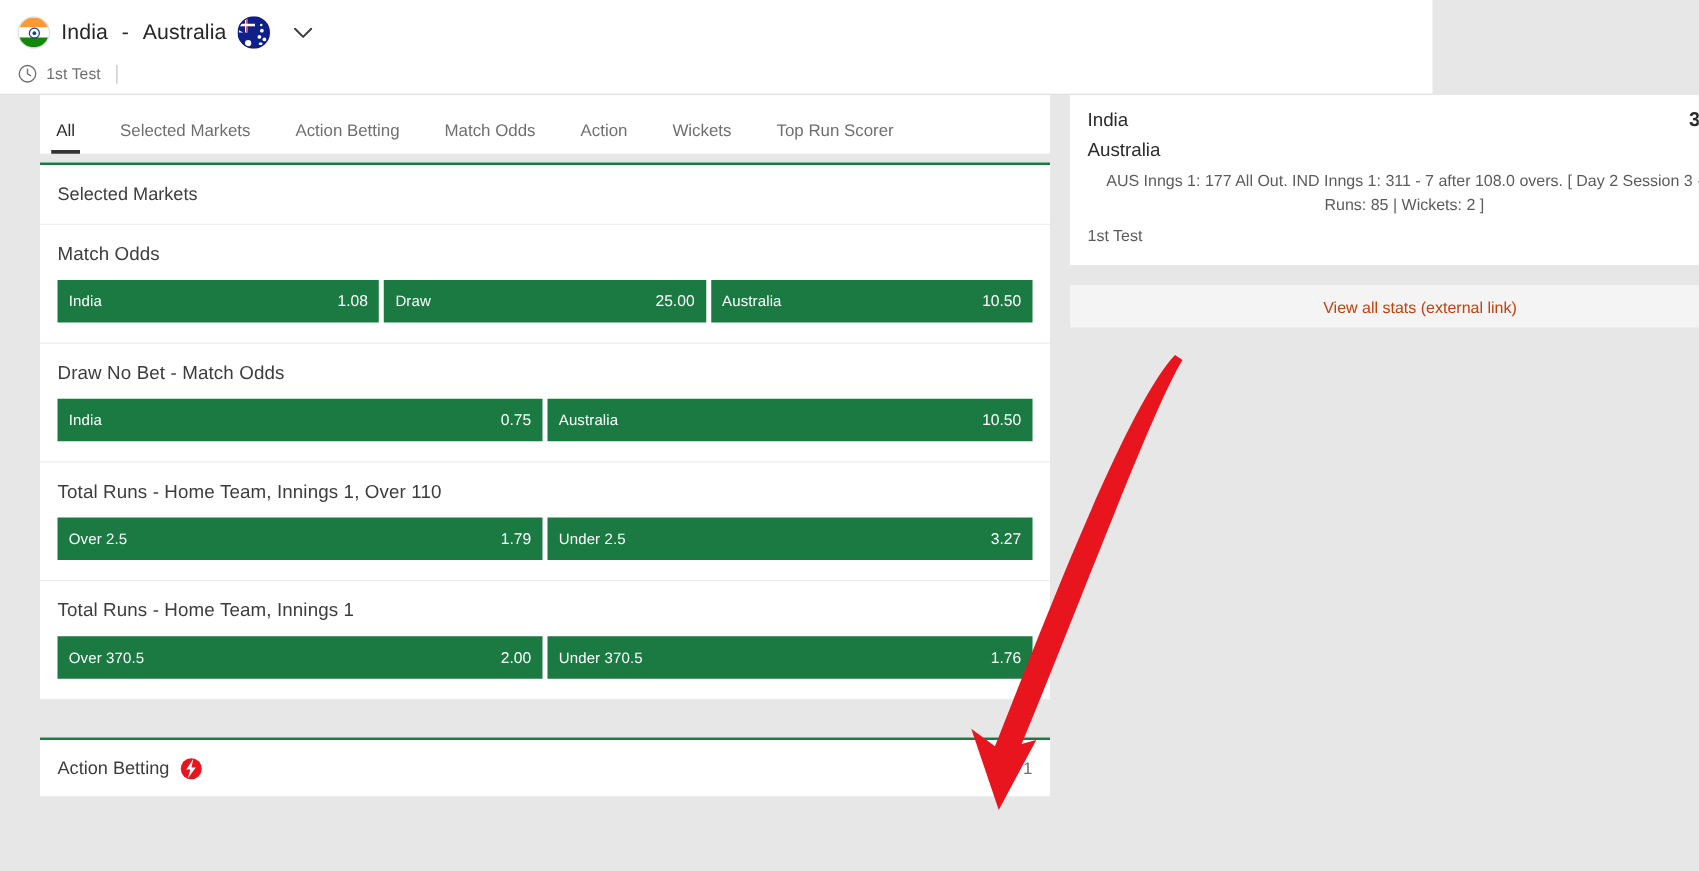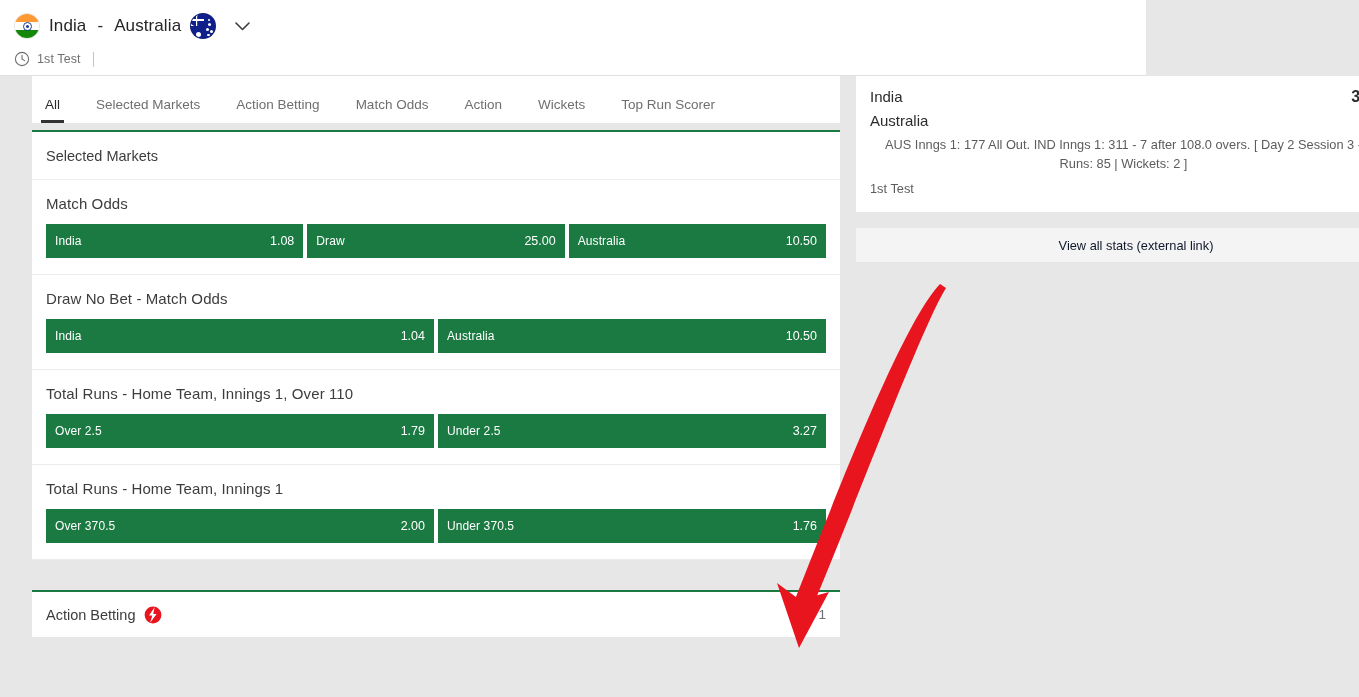--- a/index.html
+++ b/index.html
@@ -196,7 +196,7 @@
     cursor: pointer;
   }
   .stats-link {
-    font-size: 12.8px; color: #0f172a; margin-left: 25px;
+    font-size: 12.8px; color: #c2410c; margin-left: 25px;
   }
 
   

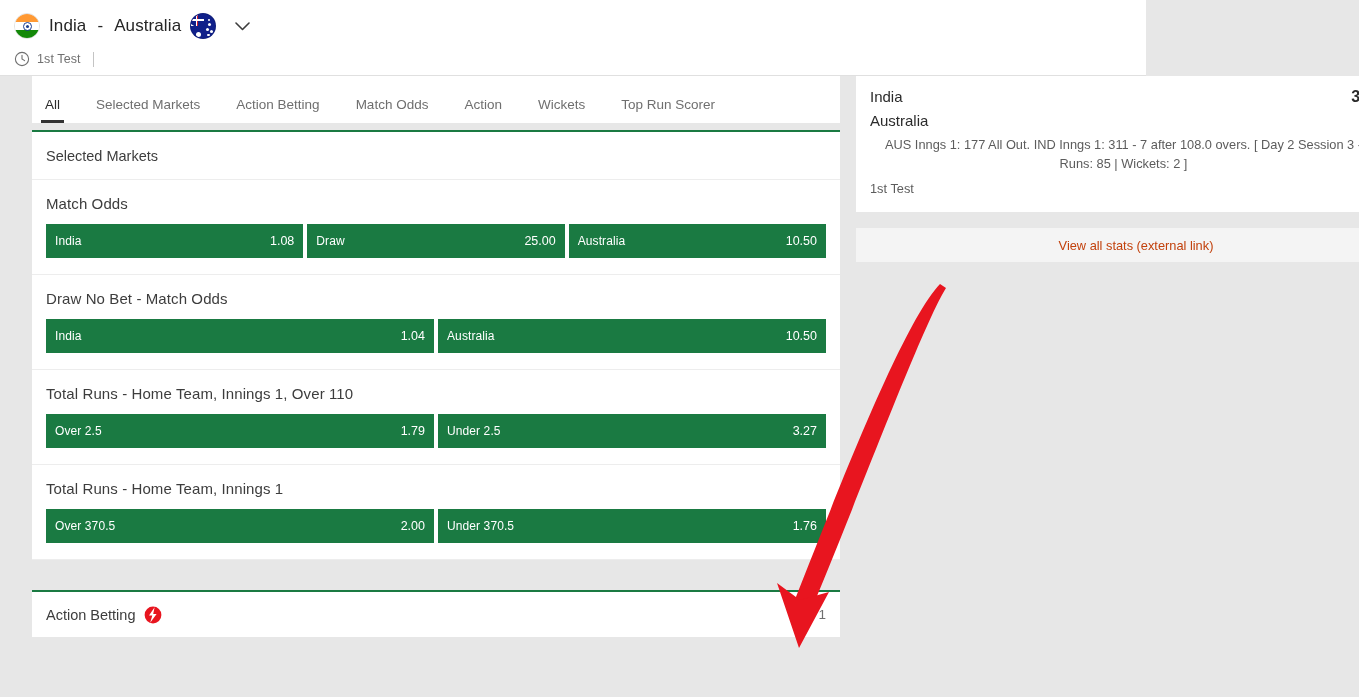--- a/index.html
+++ b/index.html
@@ -297,7 +297,7 @@
           <div class="odds-row">
             <div class="odds-btn">
               <span class="odds-label">India</span>
-              <span class="odds-value">1.04</span>
+              <span class="odds-value">0.75</span>
             </div>
             <div class="odds-btn">
               <span class="odds-label">Australia</span>

